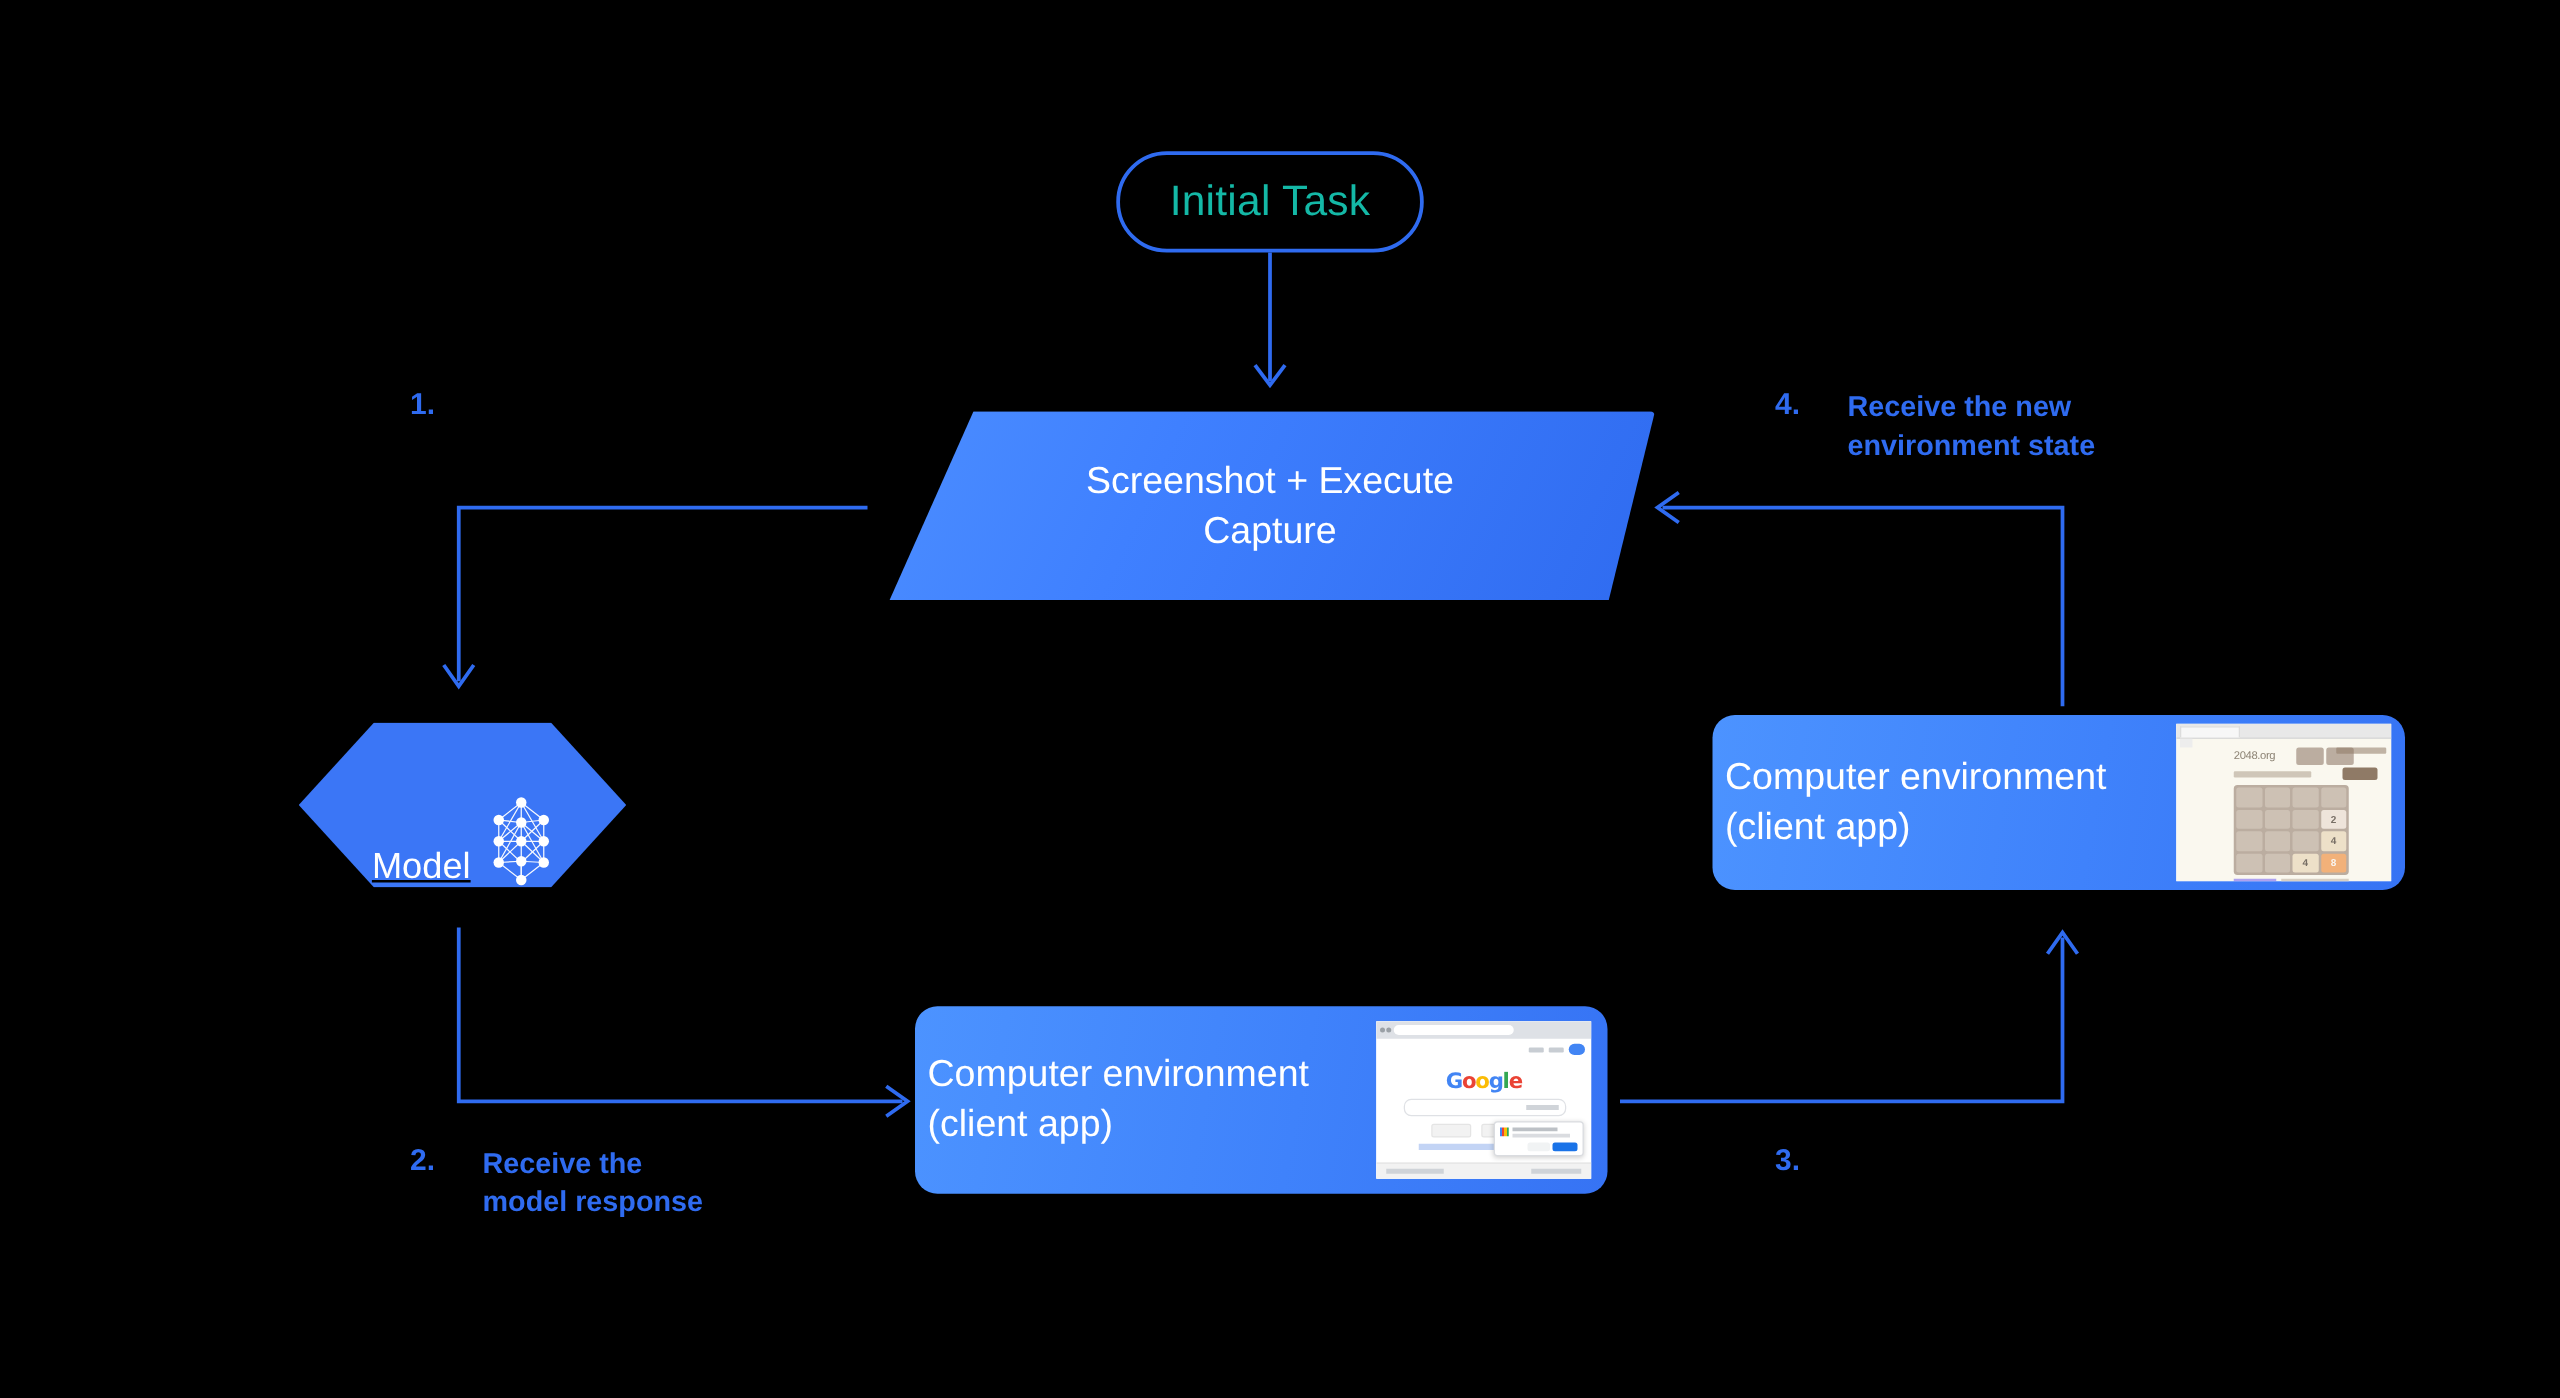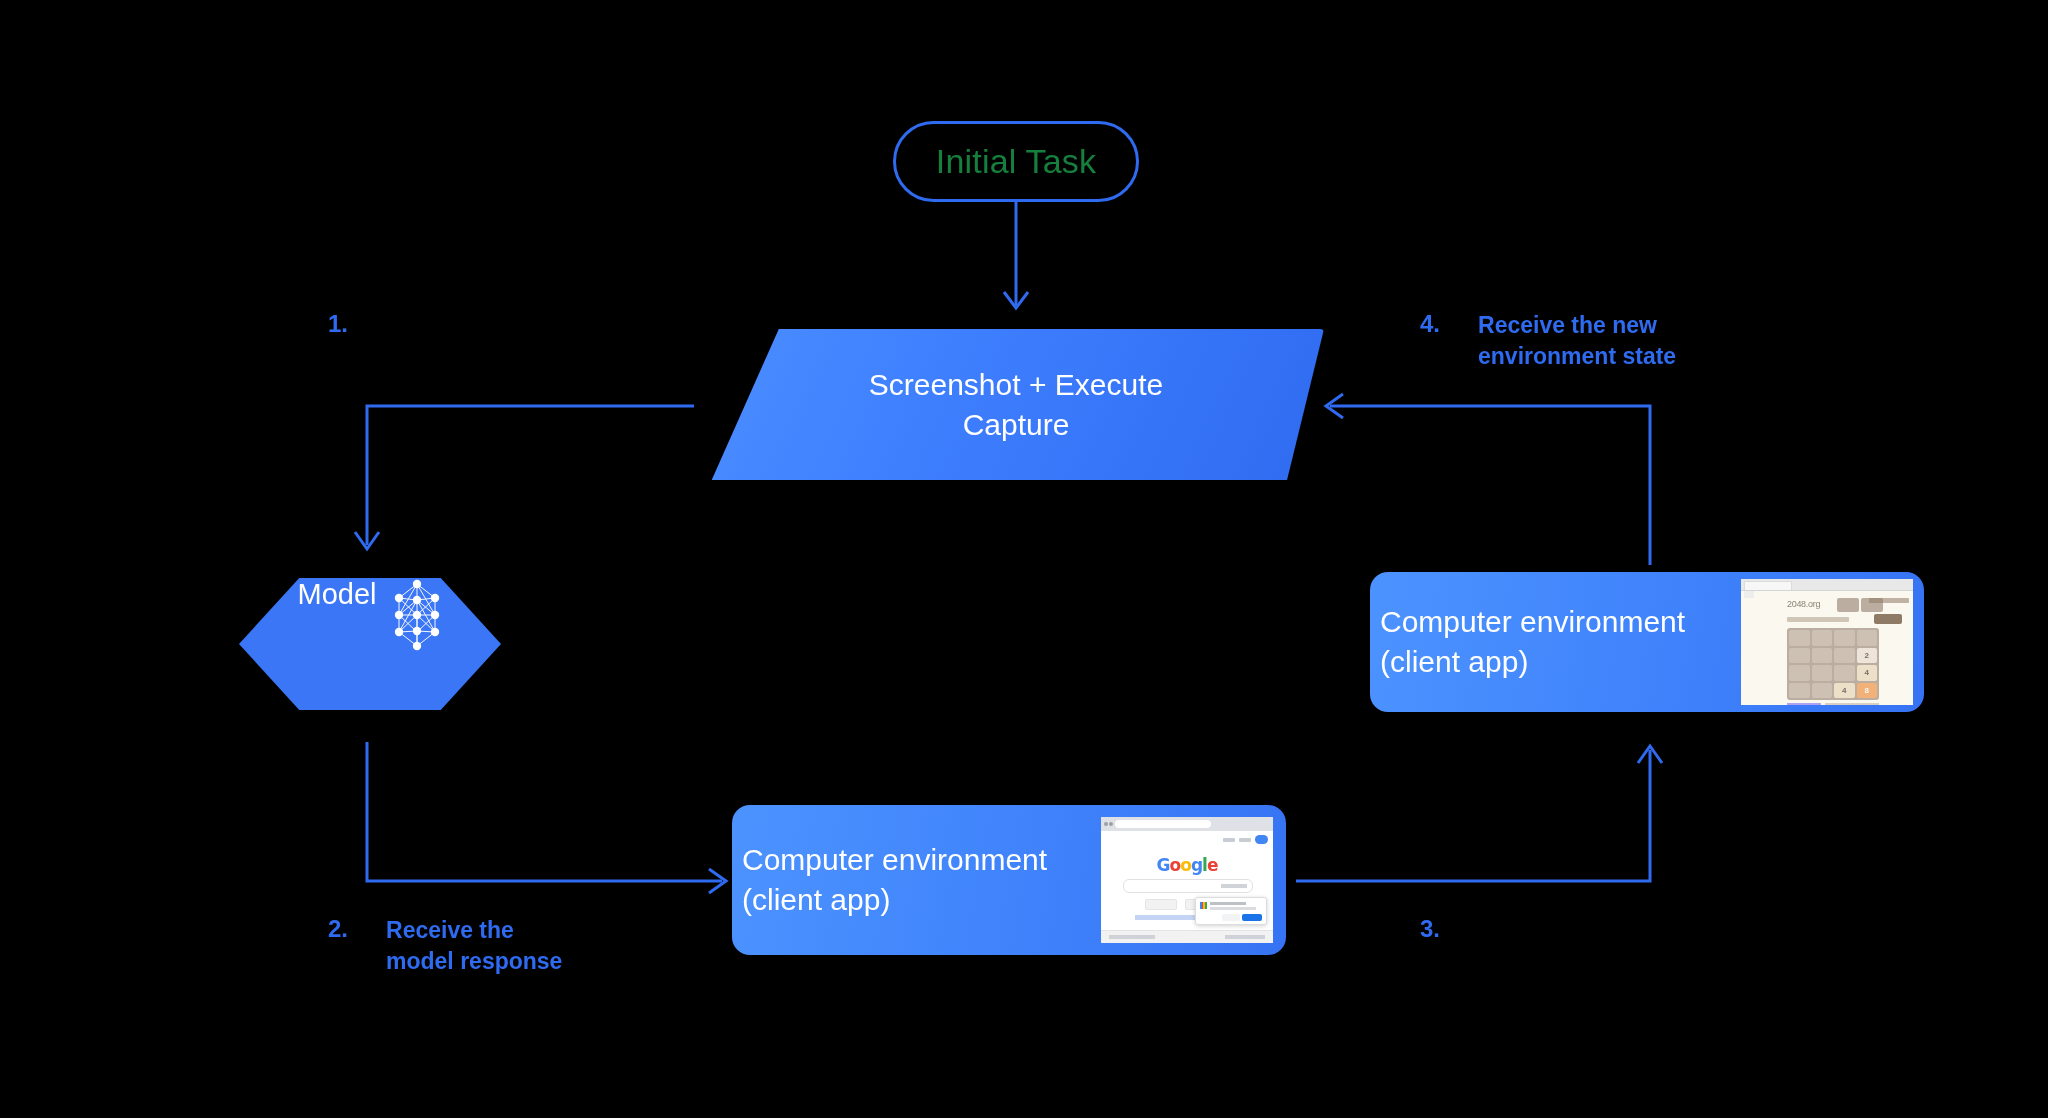--- a/index.html
+++ b/index.html
@@ -36,7 +36,7 @@
     justify-content: center;
   }
   #initial-task .label {
-    color: #15803d;
+    color: #14b8a6;
     font-size: 34px;
     letter-spacing: 0.2px;
     white-space: nowrap;

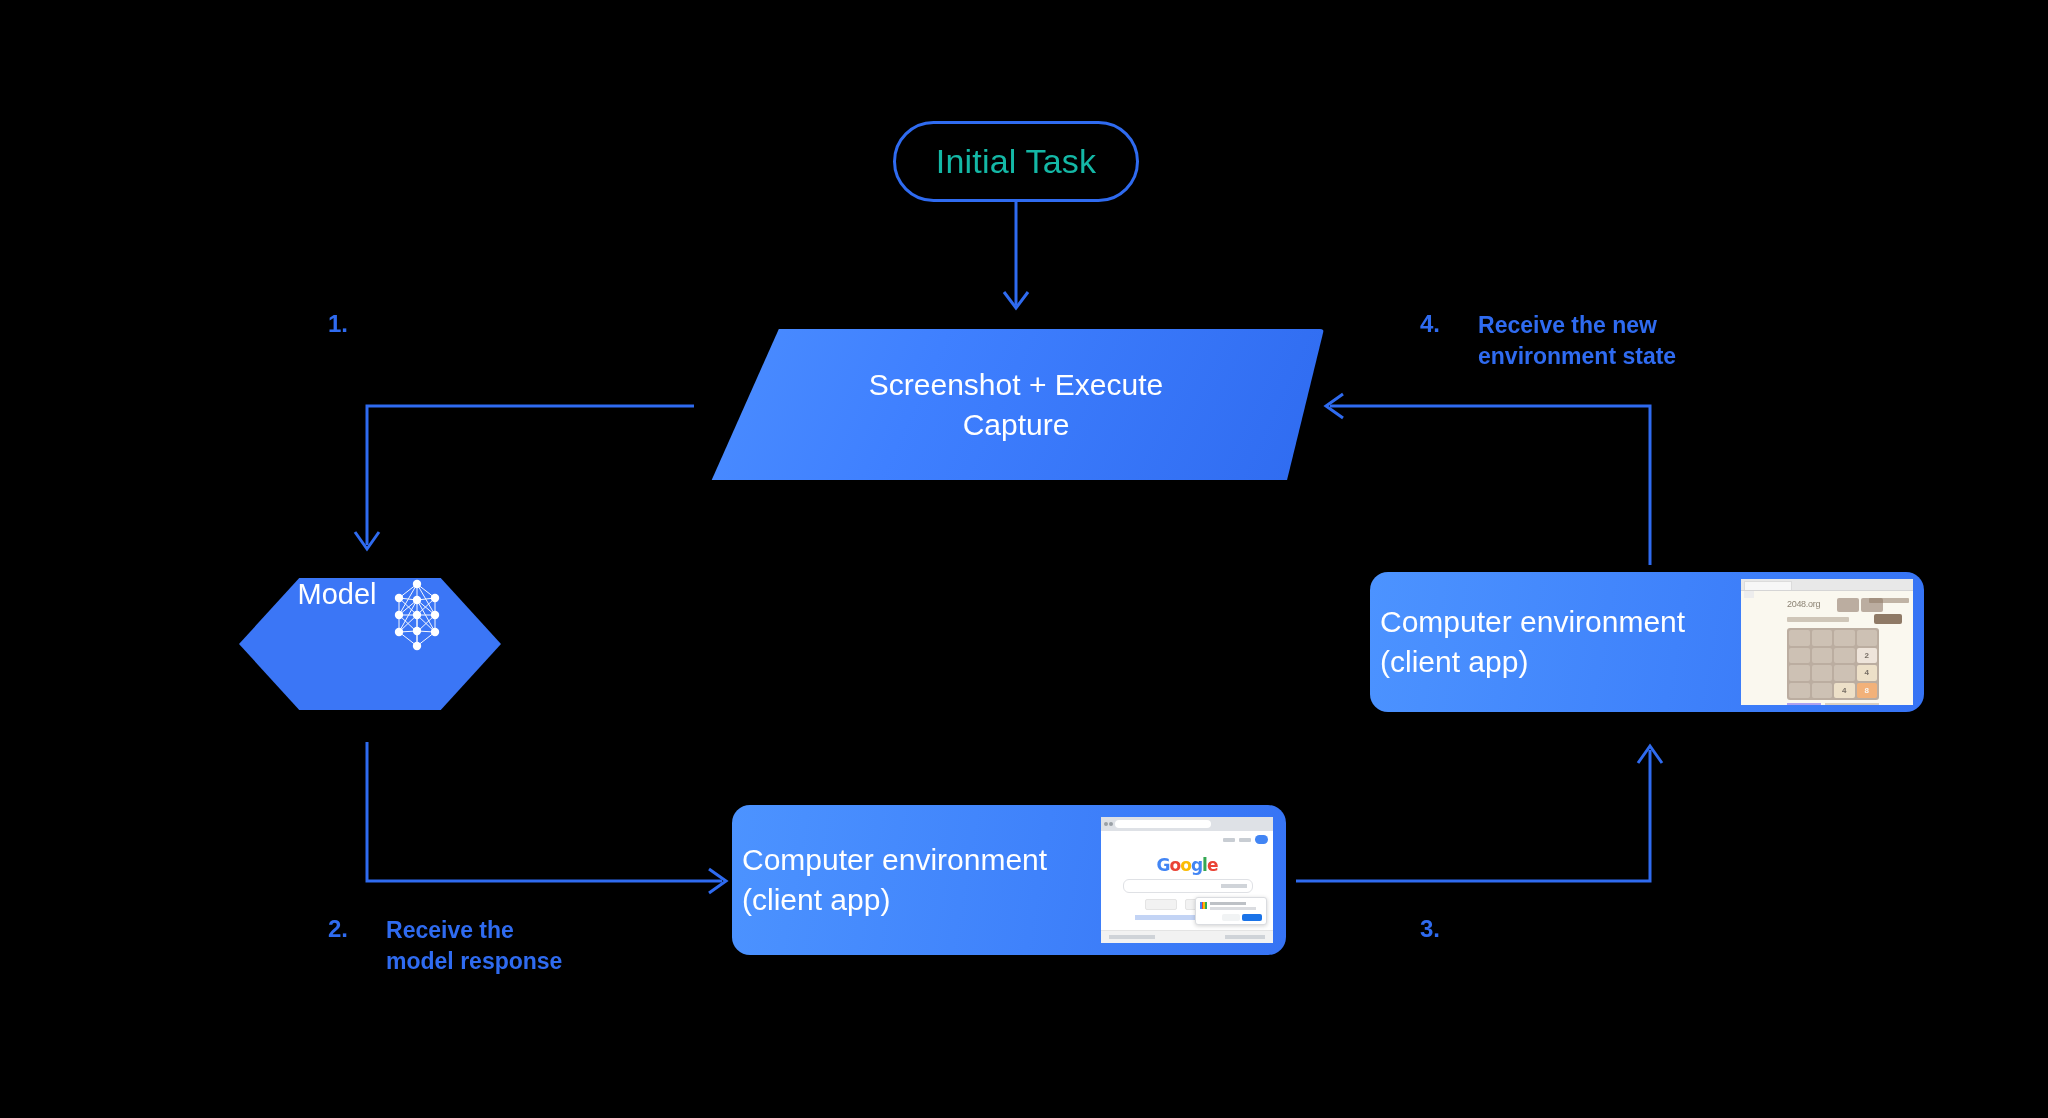--- a/index.html
+++ b/index.html
@@ -86,9 +86,10 @@
     position: absolute;
     inset: 0;
     display: flex;
-    align-items: flex-start;
+    align-items: flex-end;
     justify-content: center;
     gap: 14px;
+    text-decoration: underline;
   }
   #model-node .label {
     color: #ffffff;

